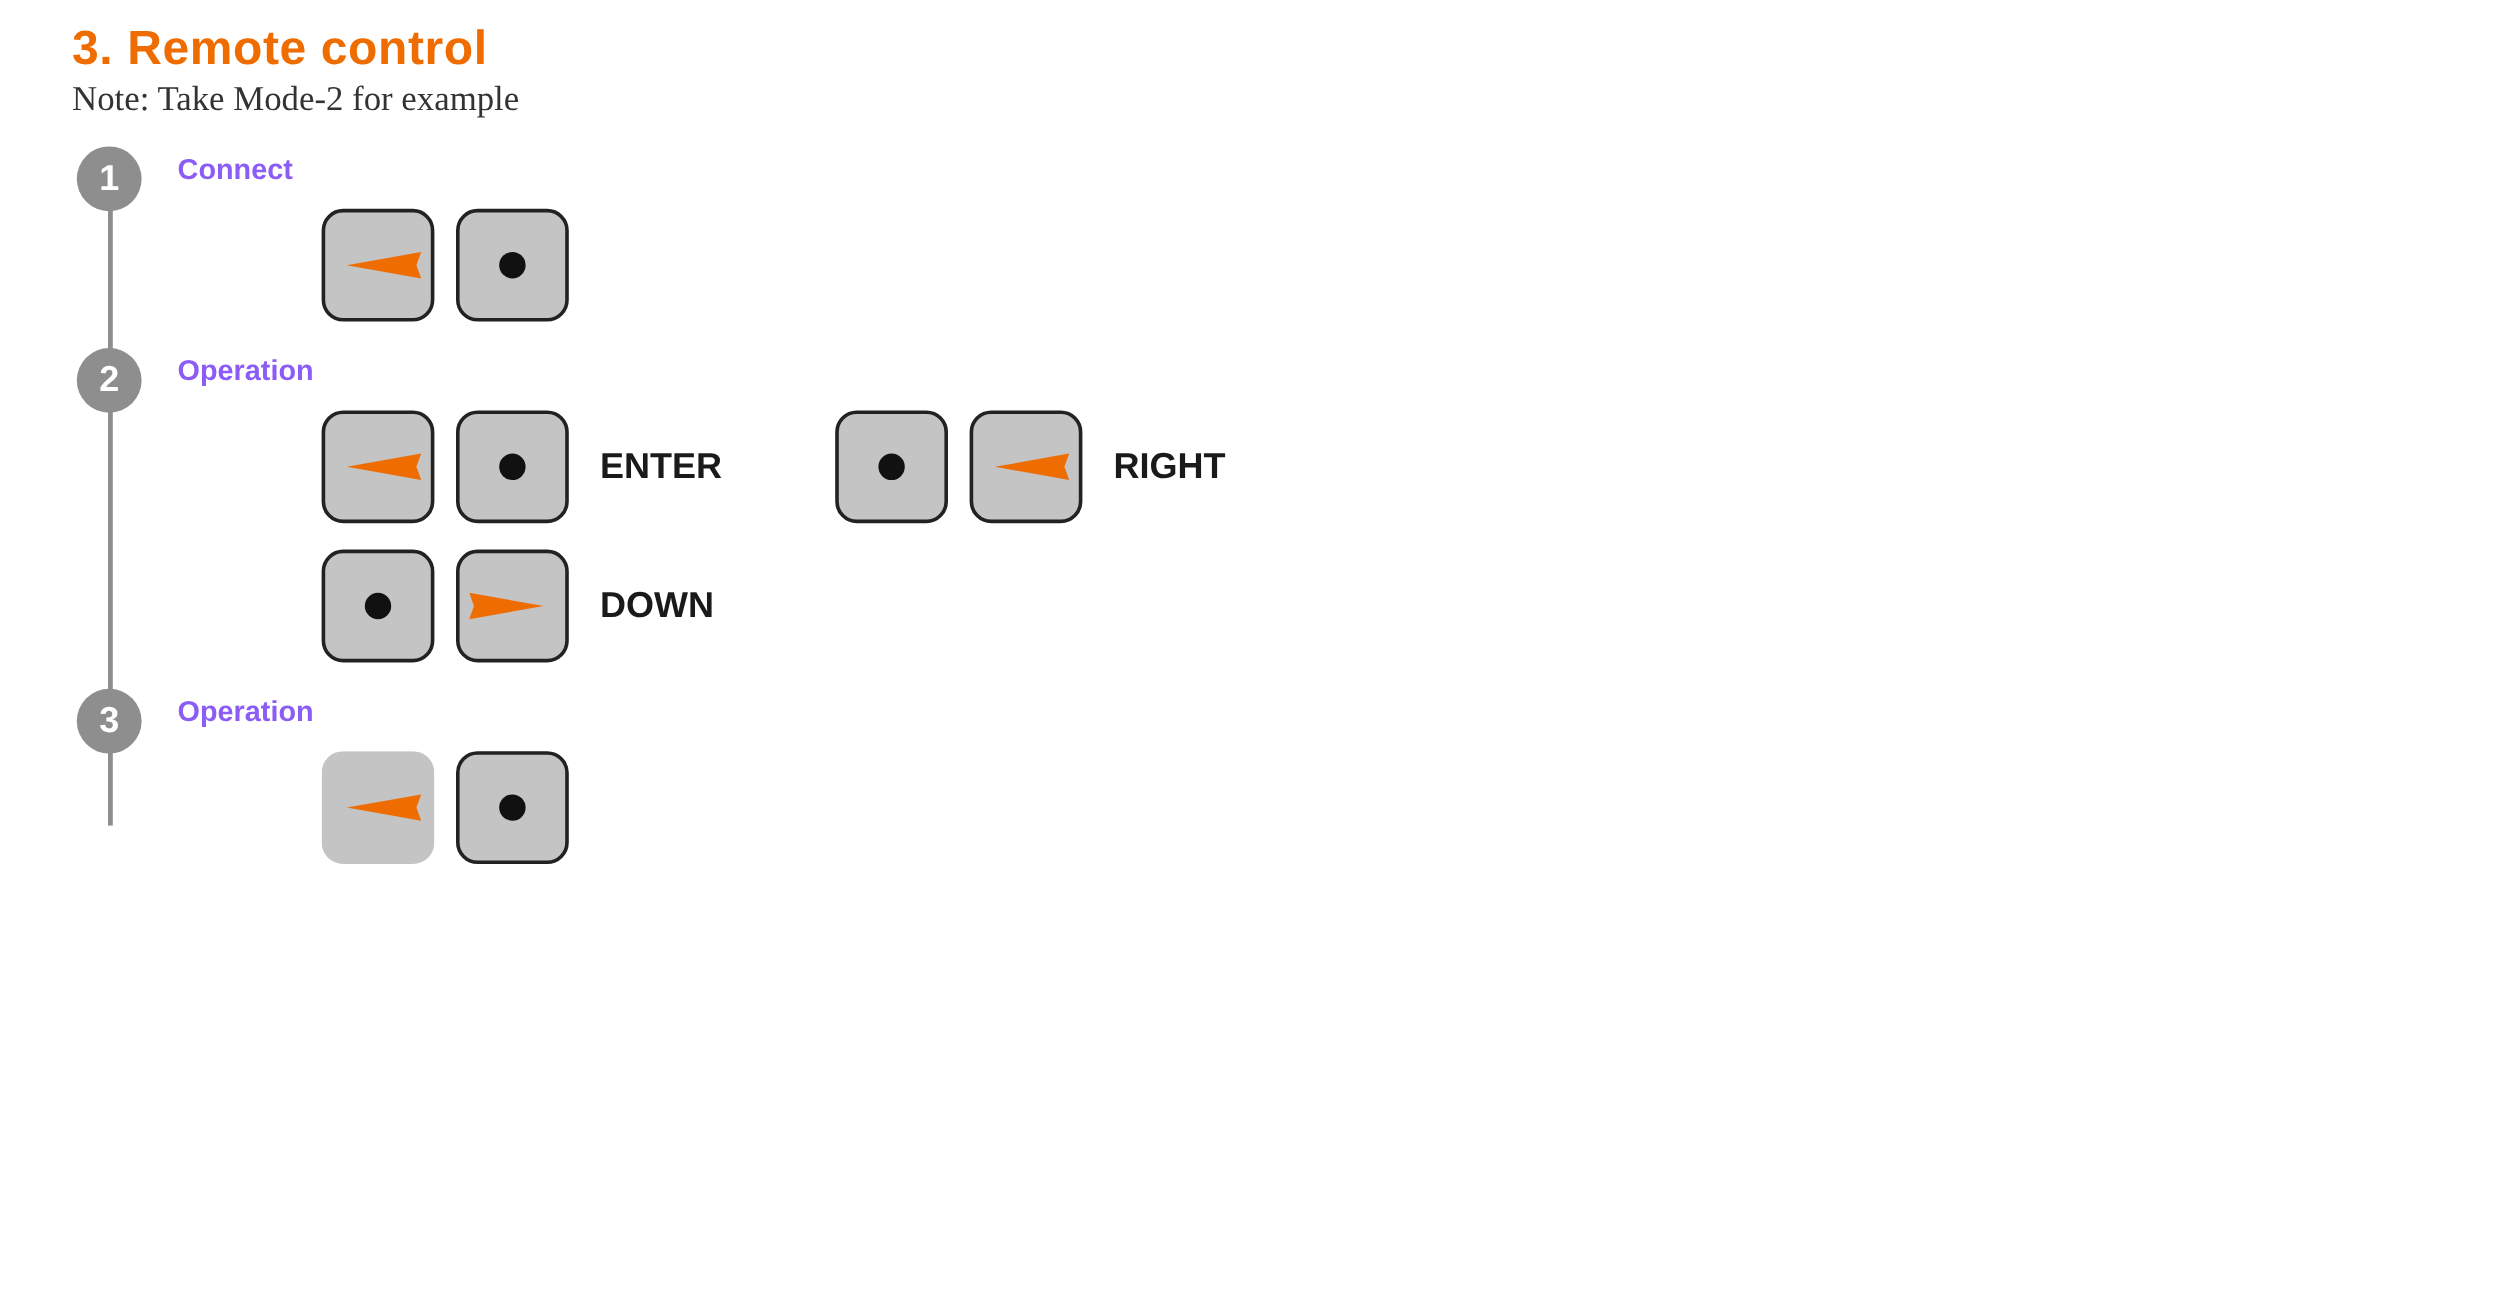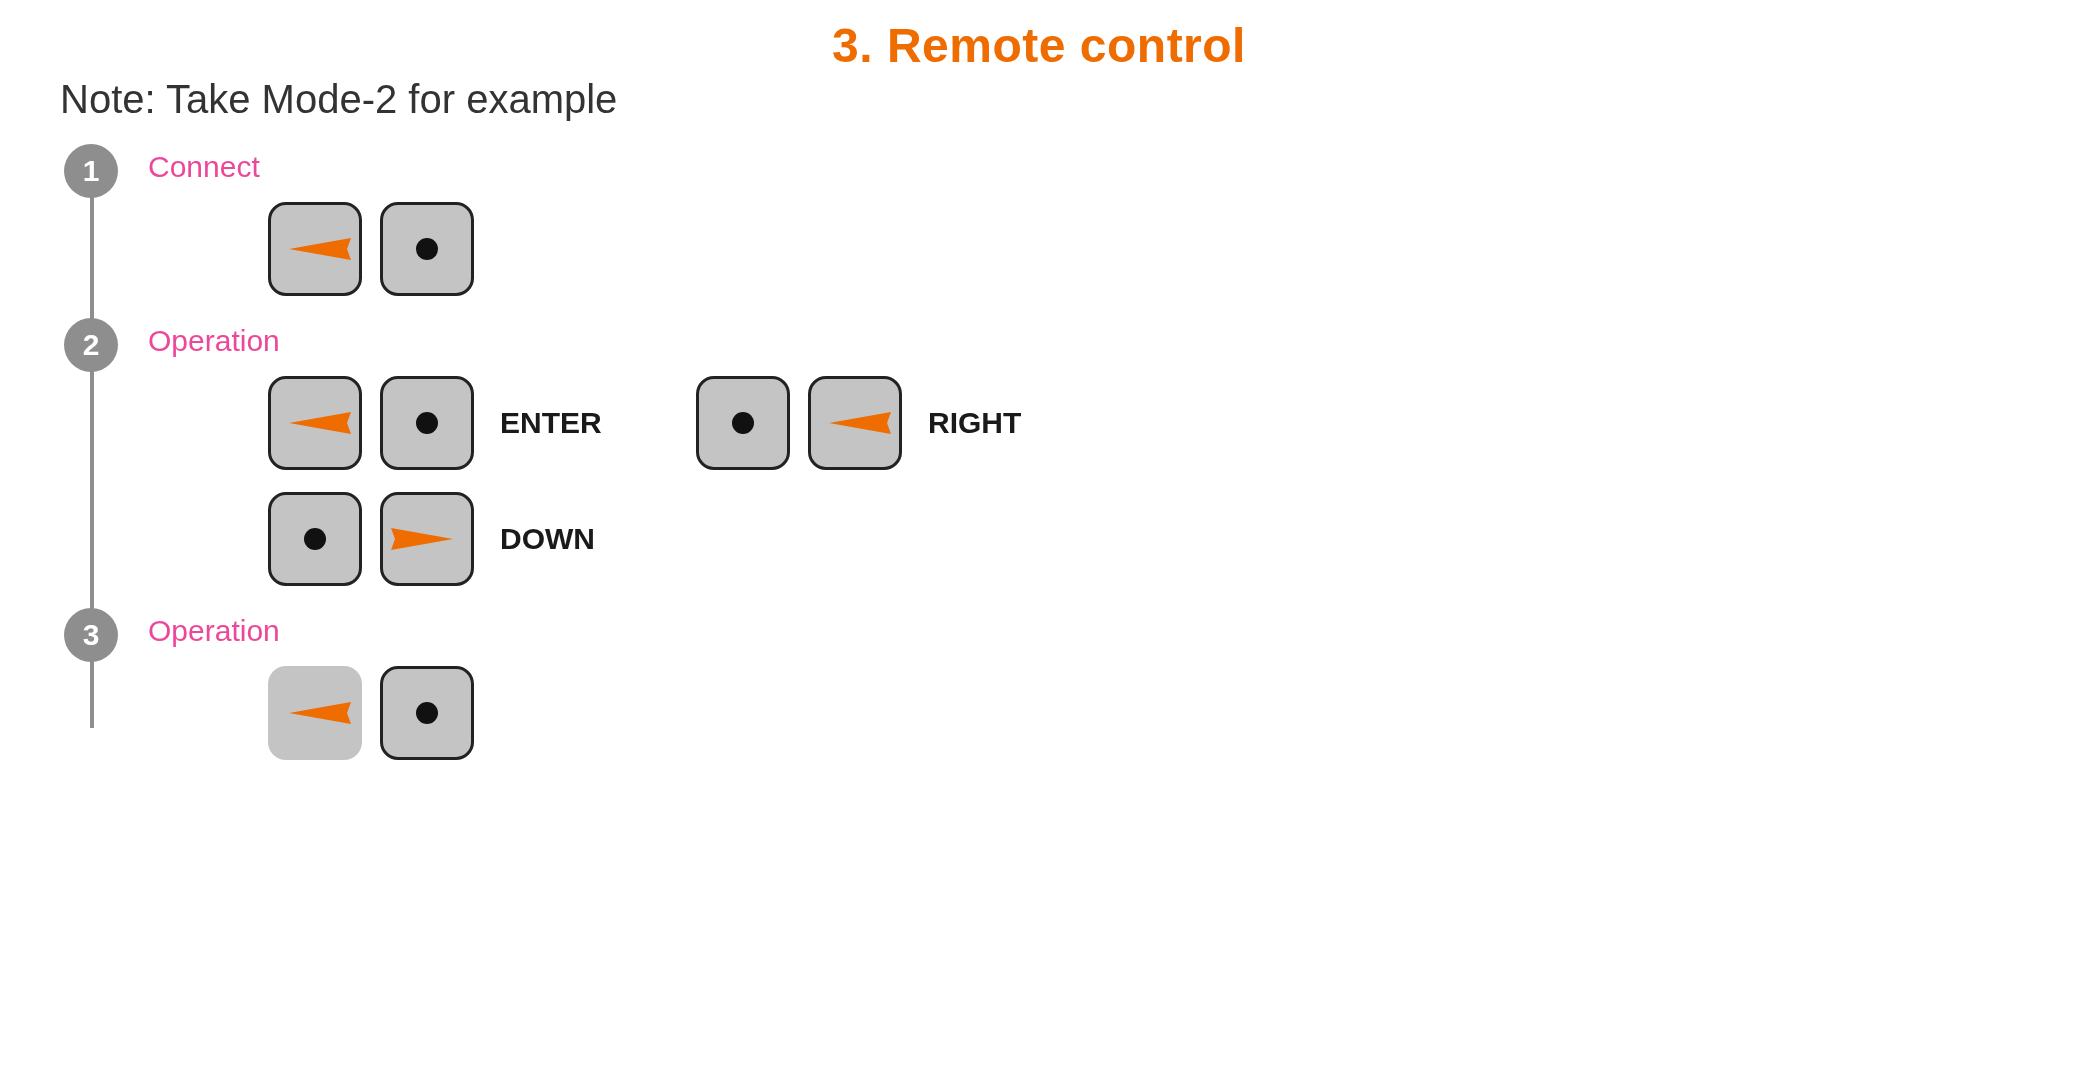--- a/index.html
+++ b/index.html
@@ -4,7 +4,7 @@
 <style>
   html,body{margin:0;padding:0;background:#fff;font-family:"Helvetica Neue",Helvetica,Arial,sans-serif;color:#1a1a1a;}
   .page{padding:18px 60px 60px 60px;width:2078px;box-sizing:border-box;}
-  .heading{color:#ee6c00;font-size:48px;font-weight:700;letter-spacing:.5px;margin:0;text-align:center;}
+  .heading{color:#ee6c00;font-size:40px;font-weight:700;letter-spacing:.5px;margin:0;}
   .note{color:#333;font-size:40px;margin:4px 0 24px 0;}
   .steps{position:relative;margin-left:4px;}
   .vrule{position:absolute;left:26px;top:28px;bottom:32px;width:4px;background:#8e8e8e;z-index:0;}

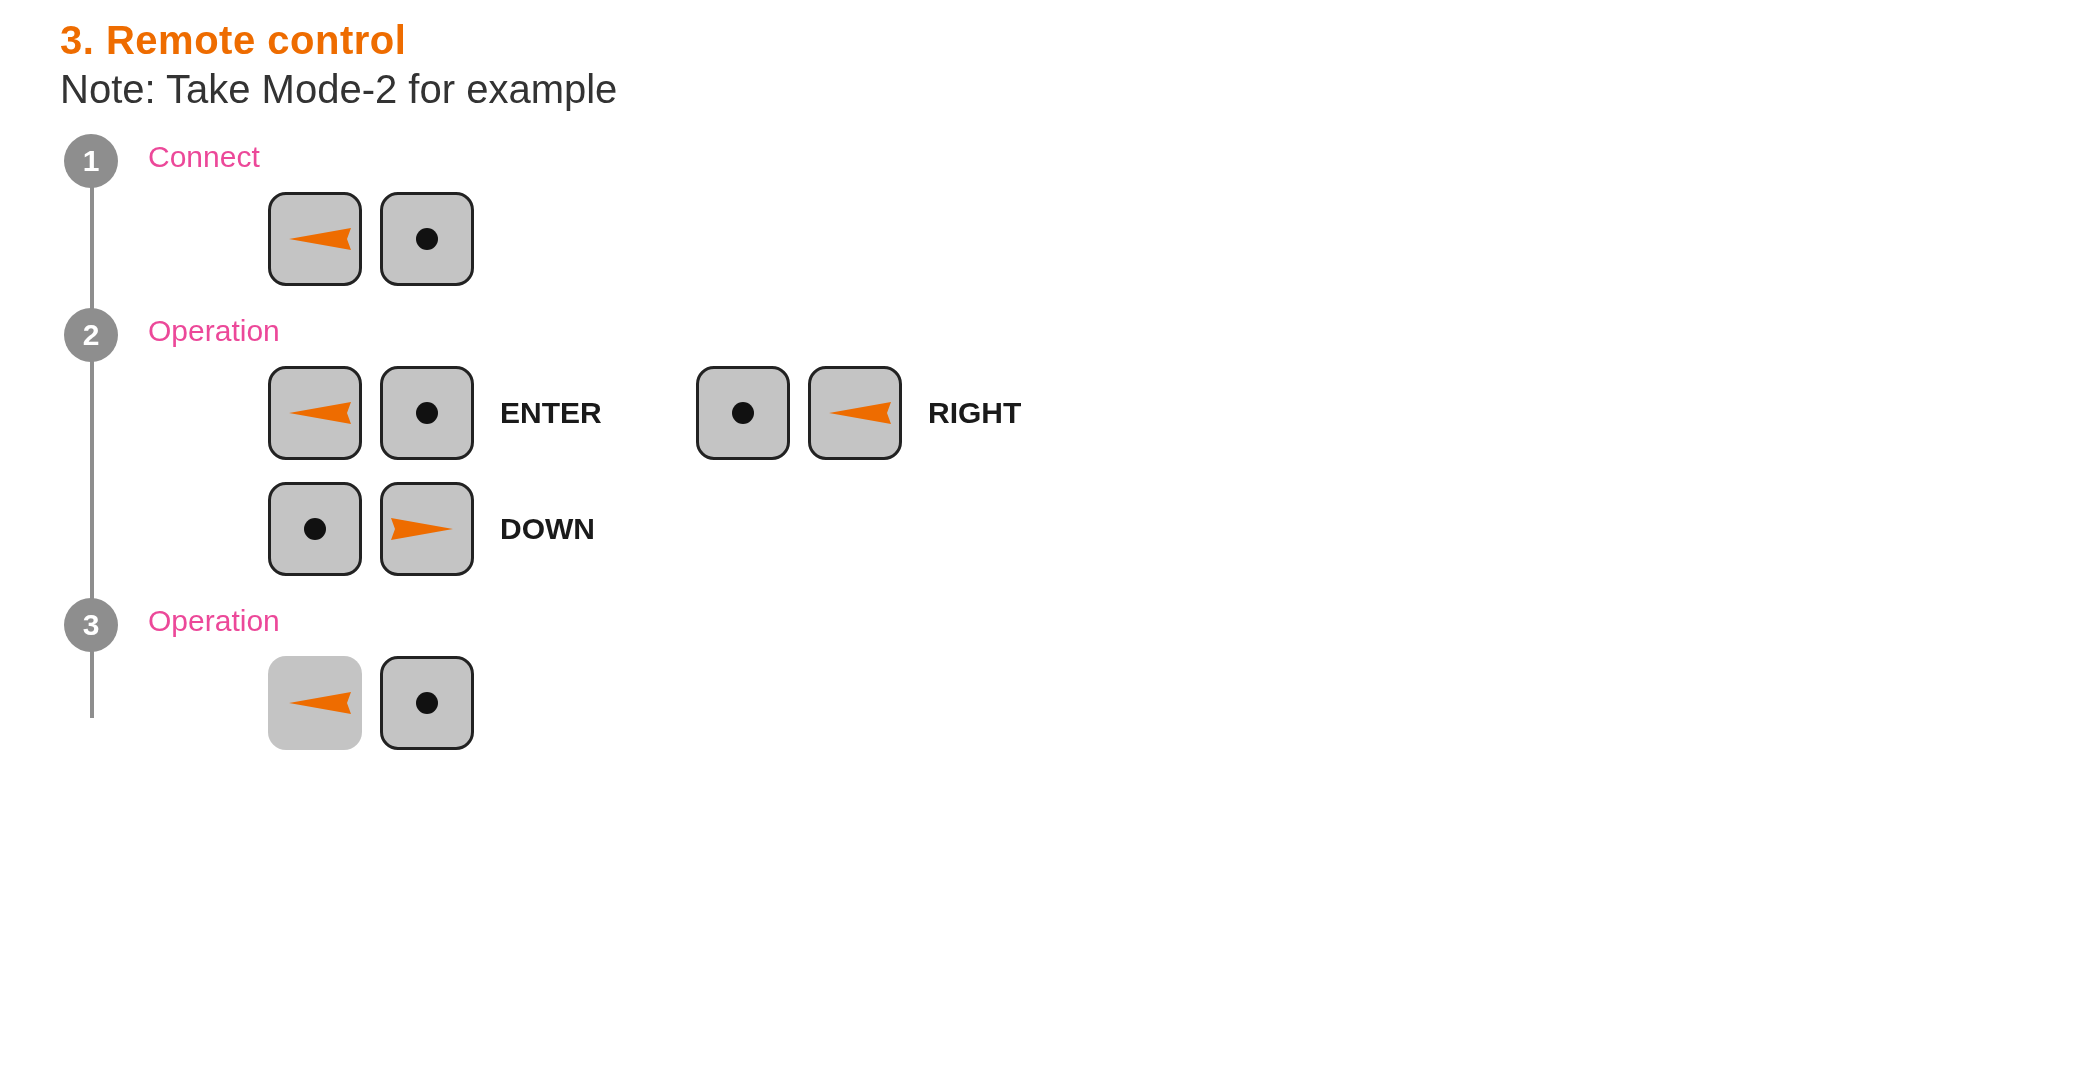--- a/index.html
+++ b/index.html
@@ -5,7 +5,7 @@
   html,body{margin:0;padding:0;background:#fff;font-family:"Helvetica Neue",Helvetica,Arial,sans-serif;color:#1a1a1a;}
   .page{padding:18px 60px 60px 60px;width:2078px;box-sizing:border-box;}
   .heading{color:#ee6c00;font-size:40px;font-weight:700;letter-spacing:.5px;margin:0;}
-  .note{color:#333;font-size:40px;margin:4px 0 24px 0;}
+  .note{color:#333;font-size:29px;margin:4px 0 24px 0;font-family:Liberation Serif, serif;}
   .steps{position:relative;margin-left:4px;}
   .vrule{position:absolute;left:26px;top:28px;bottom:32px;width:4px;background:#8e8e8e;z-index:0;}
   .step{position:relative;padding-left:84px;margin-top:28px;}

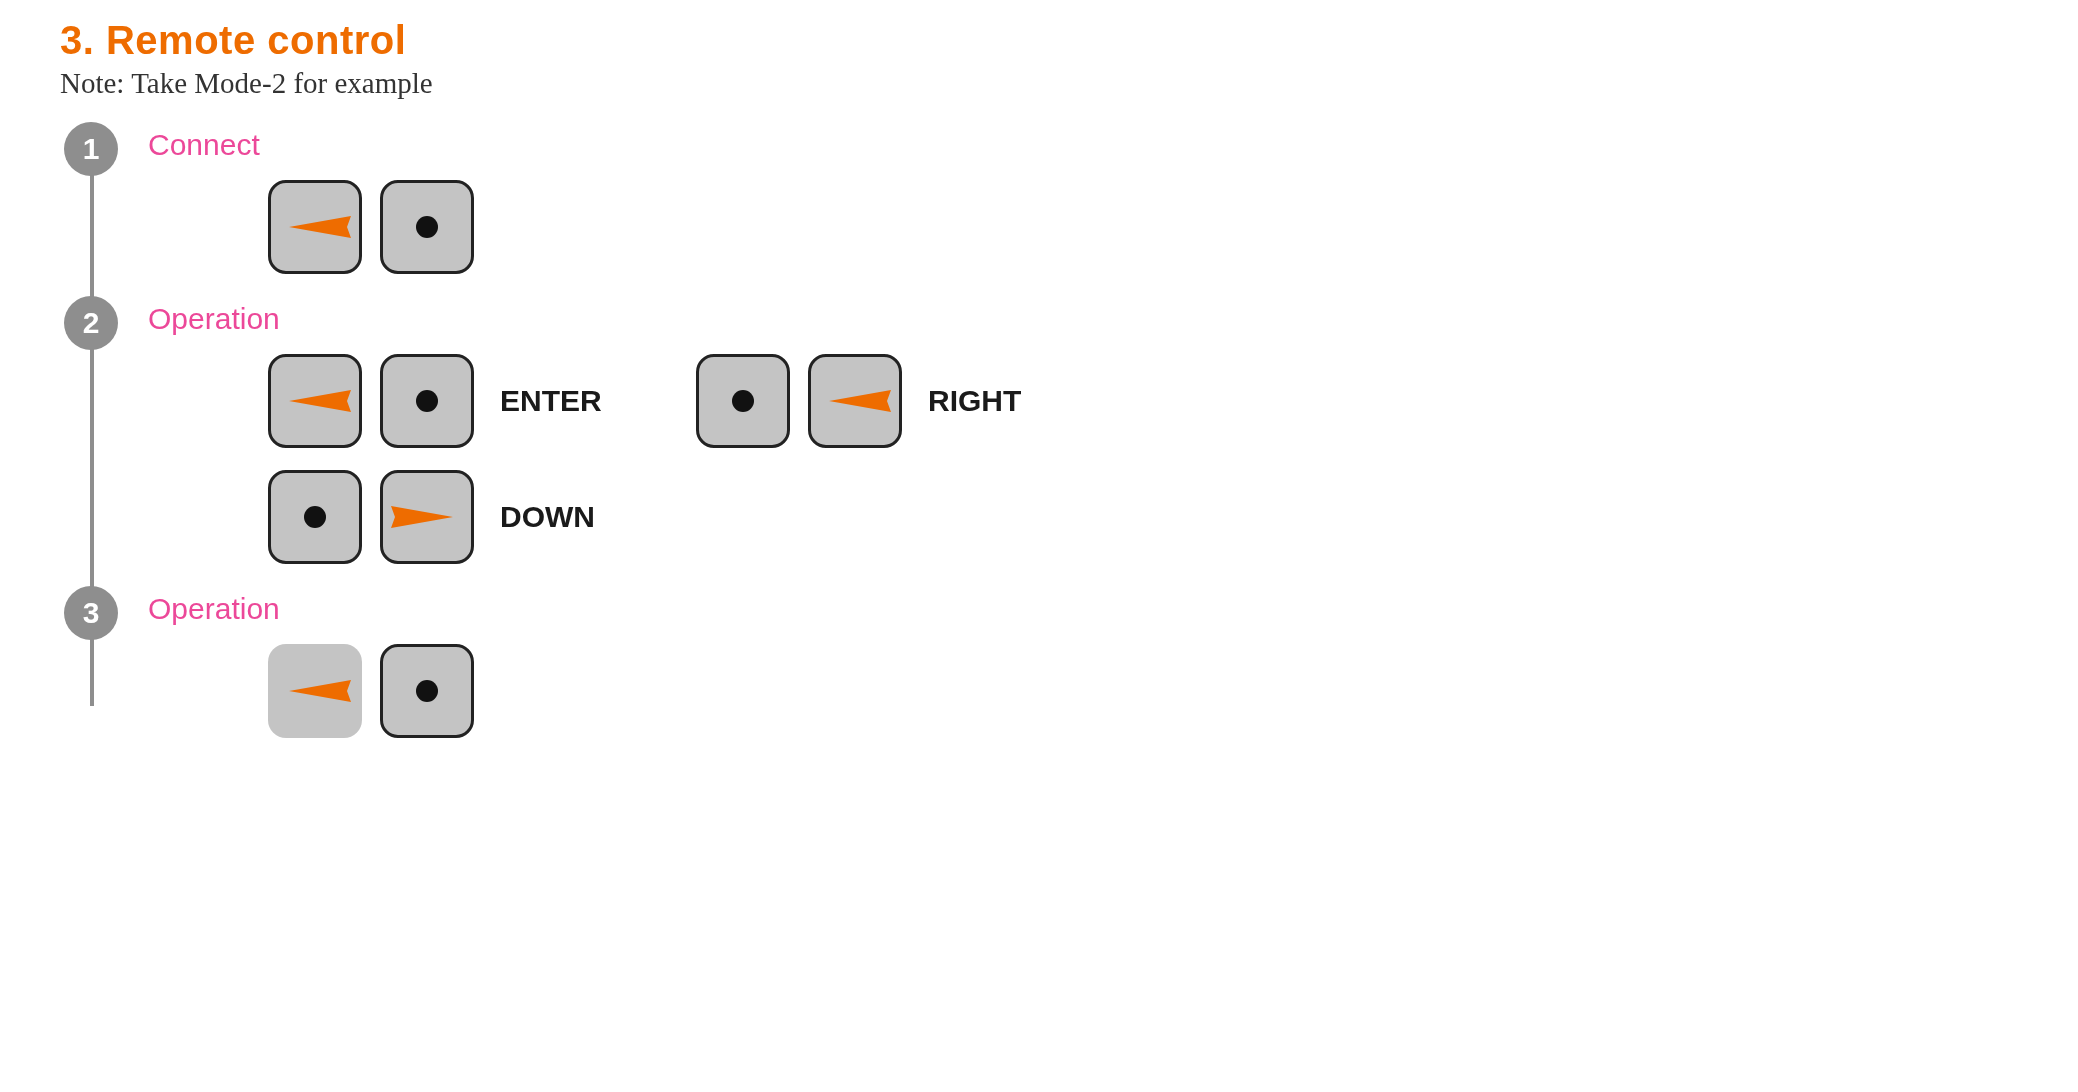--- a/index.html
+++ b/index.html
@@ -10,7 +10,7 @@
   .vrule{position:absolute;left:26px;top:28px;bottom:32px;width:4px;background:#8e8e8e;z-index:0;}
   .step{position:relative;padding-left:84px;margin-top:28px;}
   .badge{position:absolute;left:0;top:-6px;width:54px;height:54px;border-radius:50%;background:#8e8e8e;color:#fff;display:flex;align-items:center;justify-content:center;font-size:30px;font-weight:600;z-index:1;}
-  .step-title{font-size:30px;font-weight:400;color:#ec4899;margin:6px 0 18px 0;}
+  .step-title{font-size:24px;font-weight:700;color:#8b5cf6;margin:6px 0 18px 0;}
   .row{display:flex;align-items:center;gap:76px;margin:0 0 22px 120px;}
   .combo{display:flex;align-items:center;gap:16px;}
   .pair{display:flex;align-items:center;gap:12px;}

